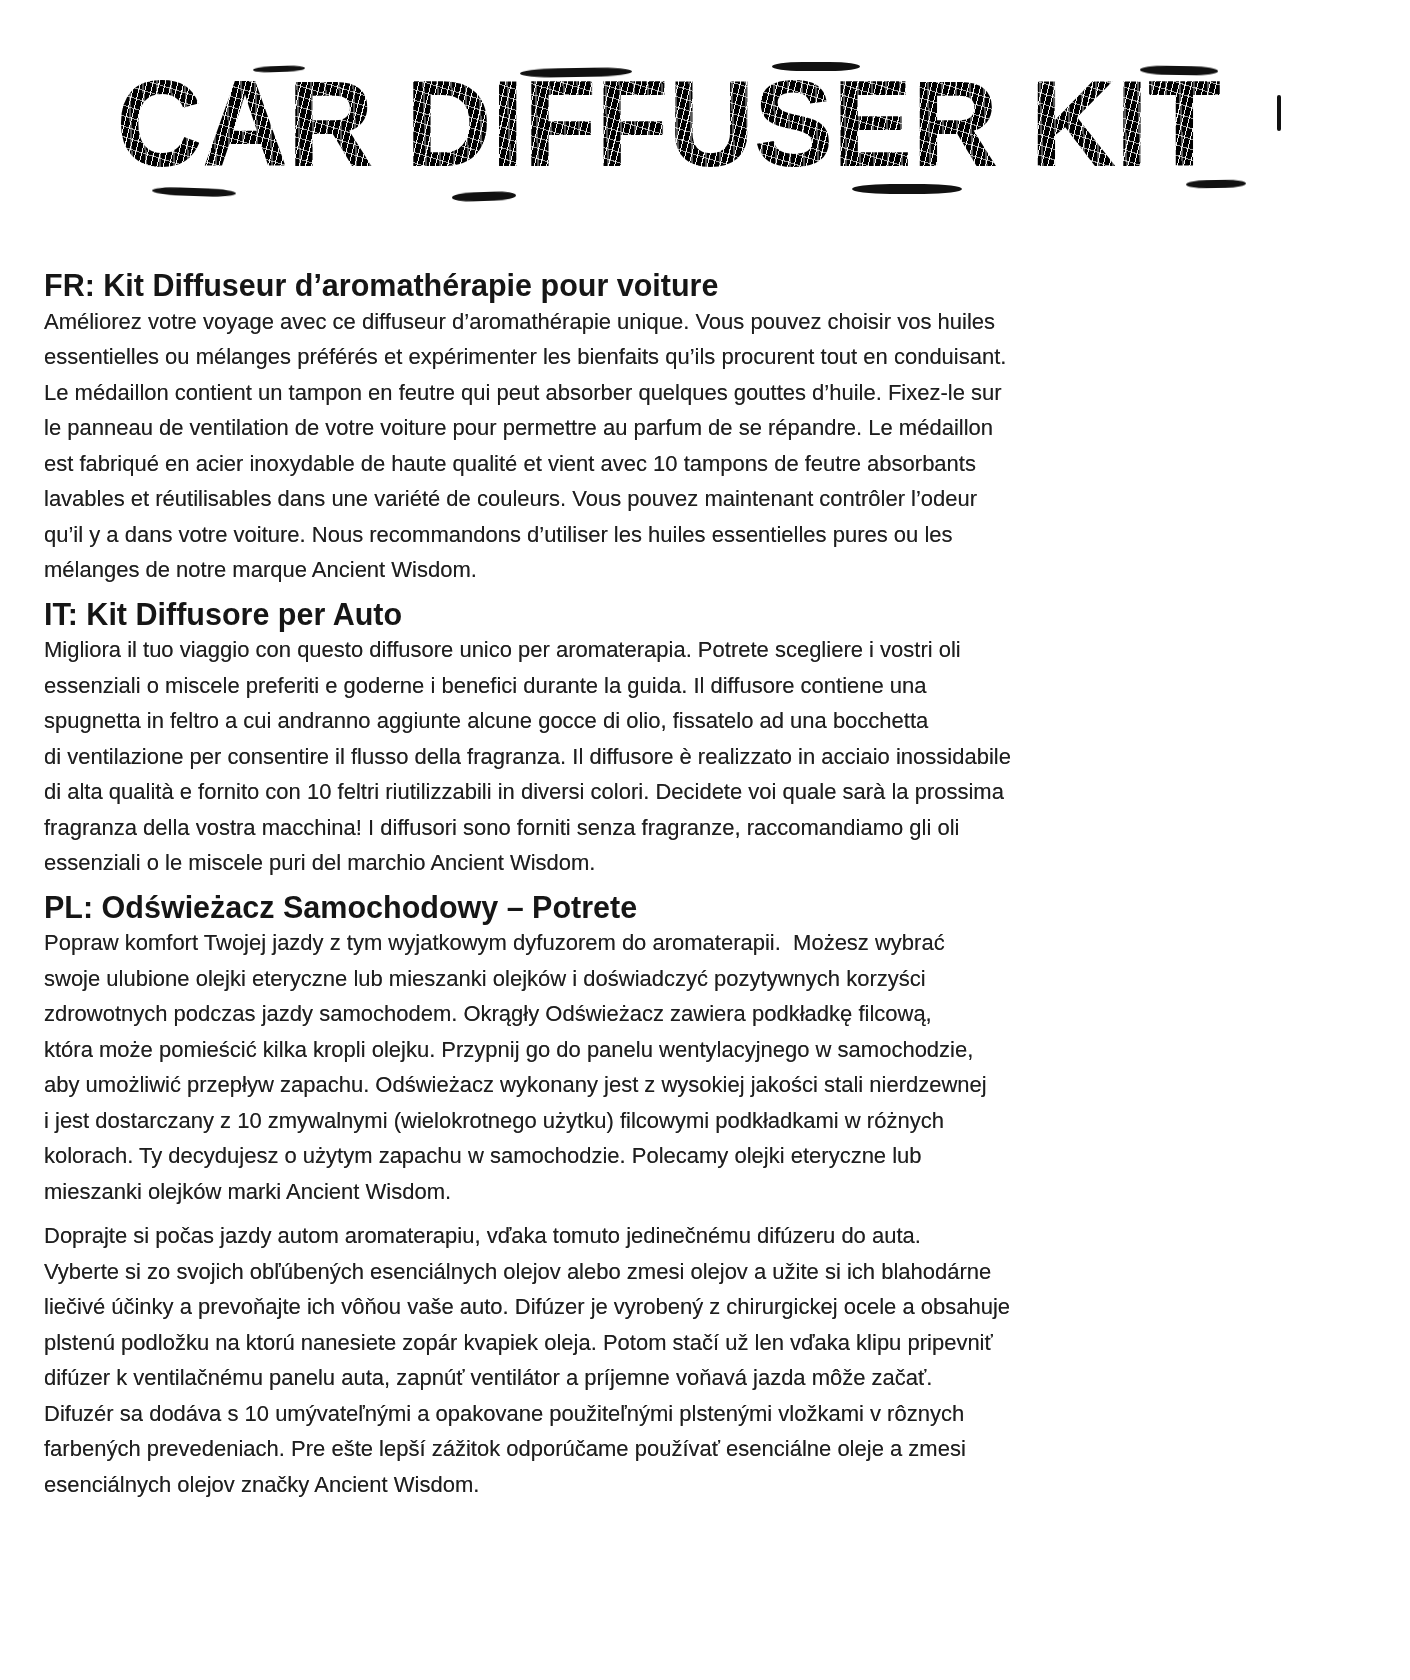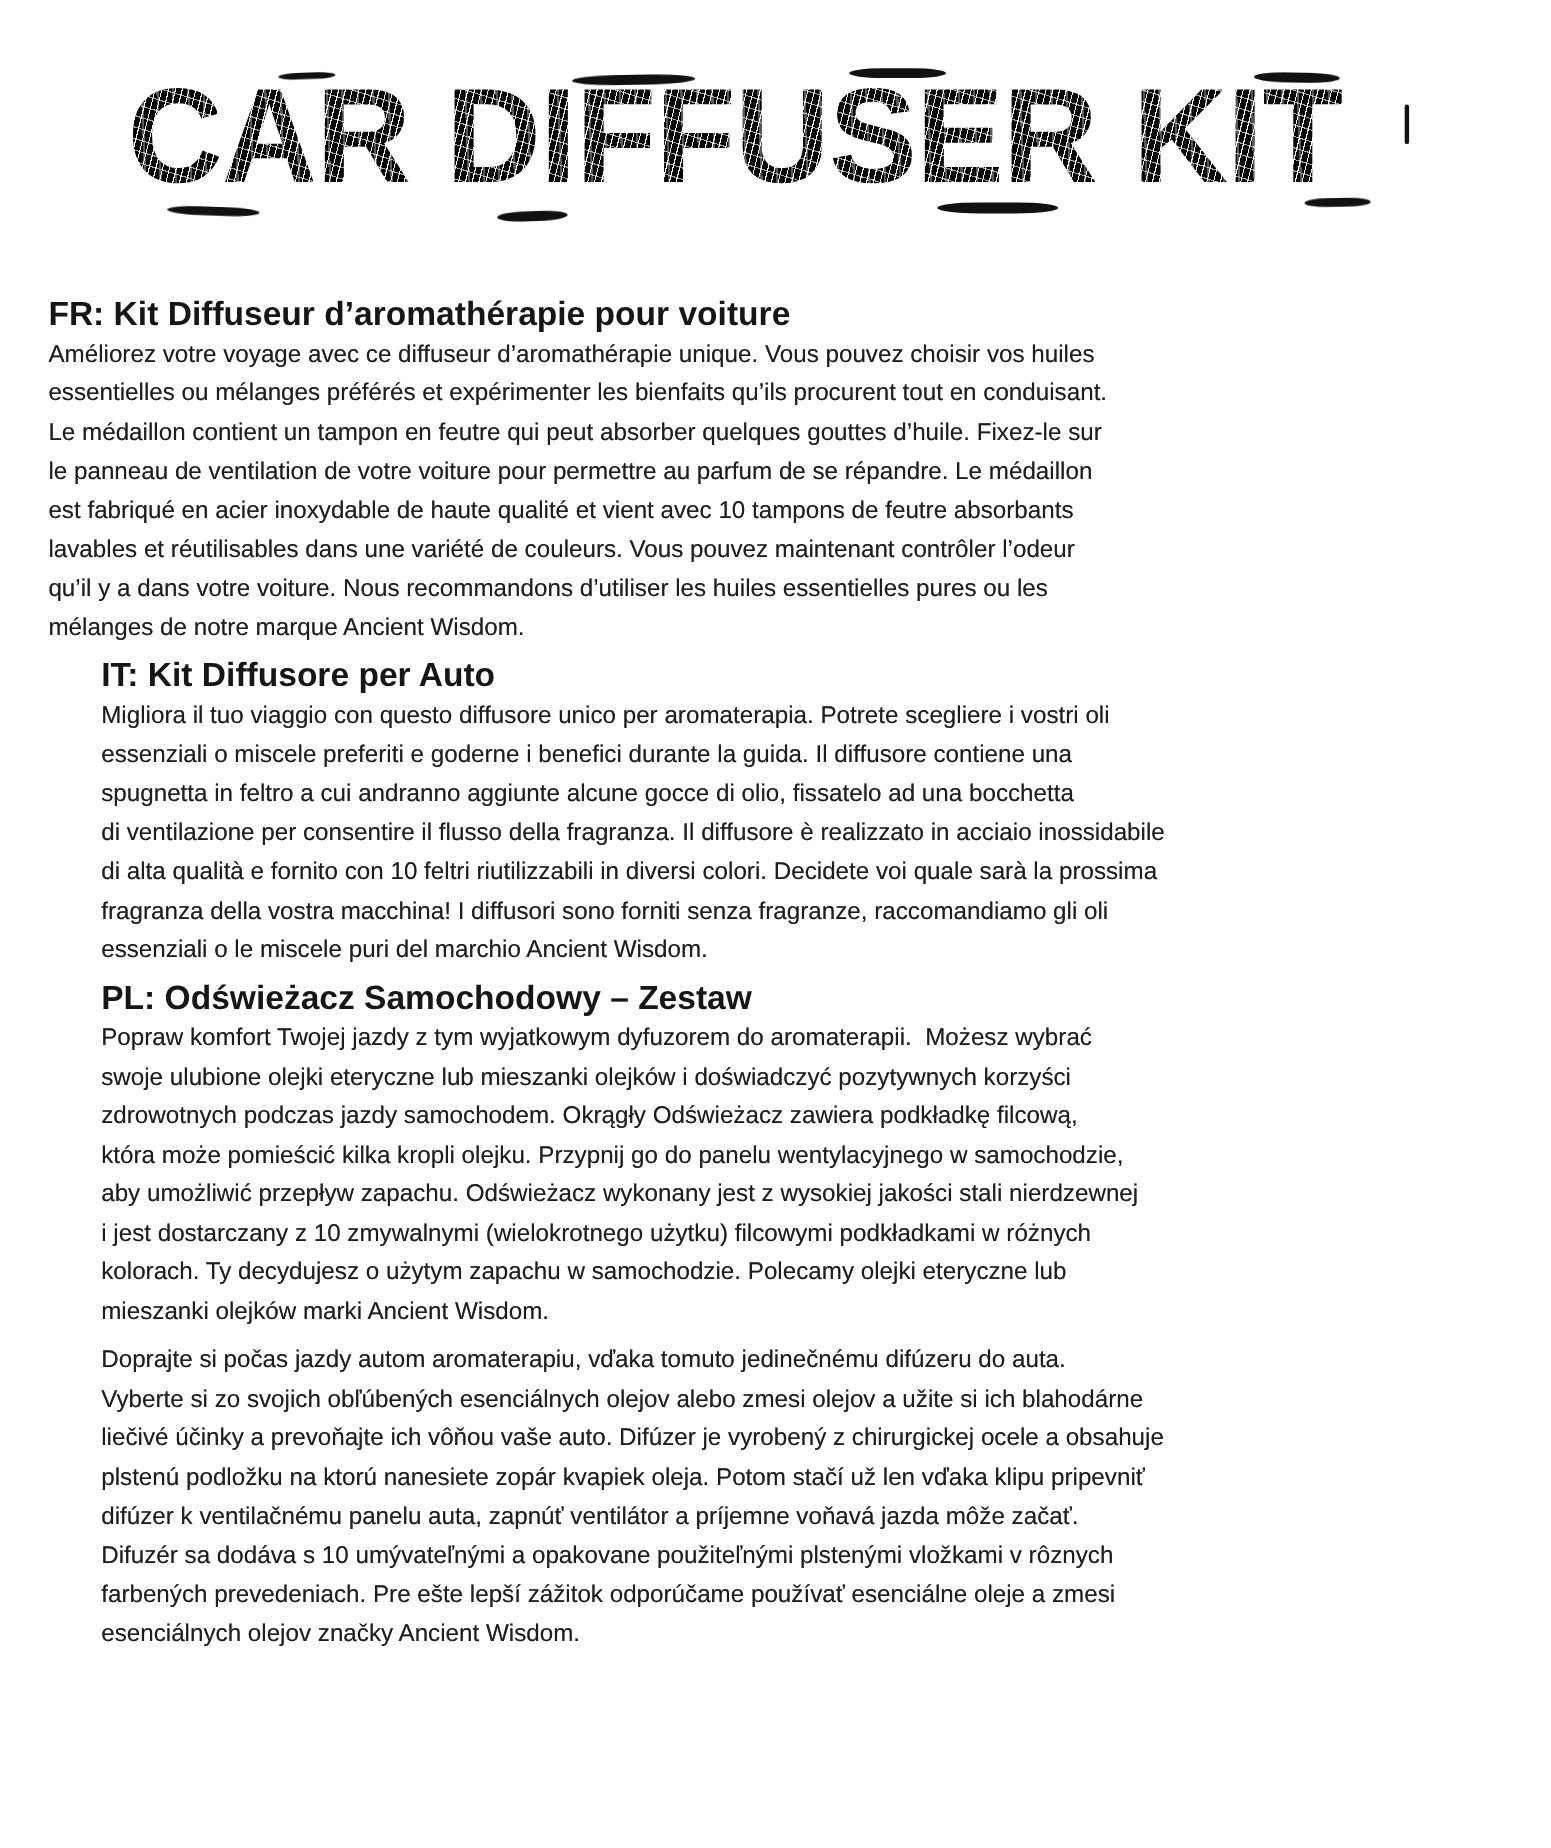--- a/index.html
+++ b/index.html
@@ -70,7 +70,6 @@
   }
   .lang-section + .lang-section {
     margin-top: 9px;
-    margin-left: 48px;
   }
   .heading {
     margin: 0;

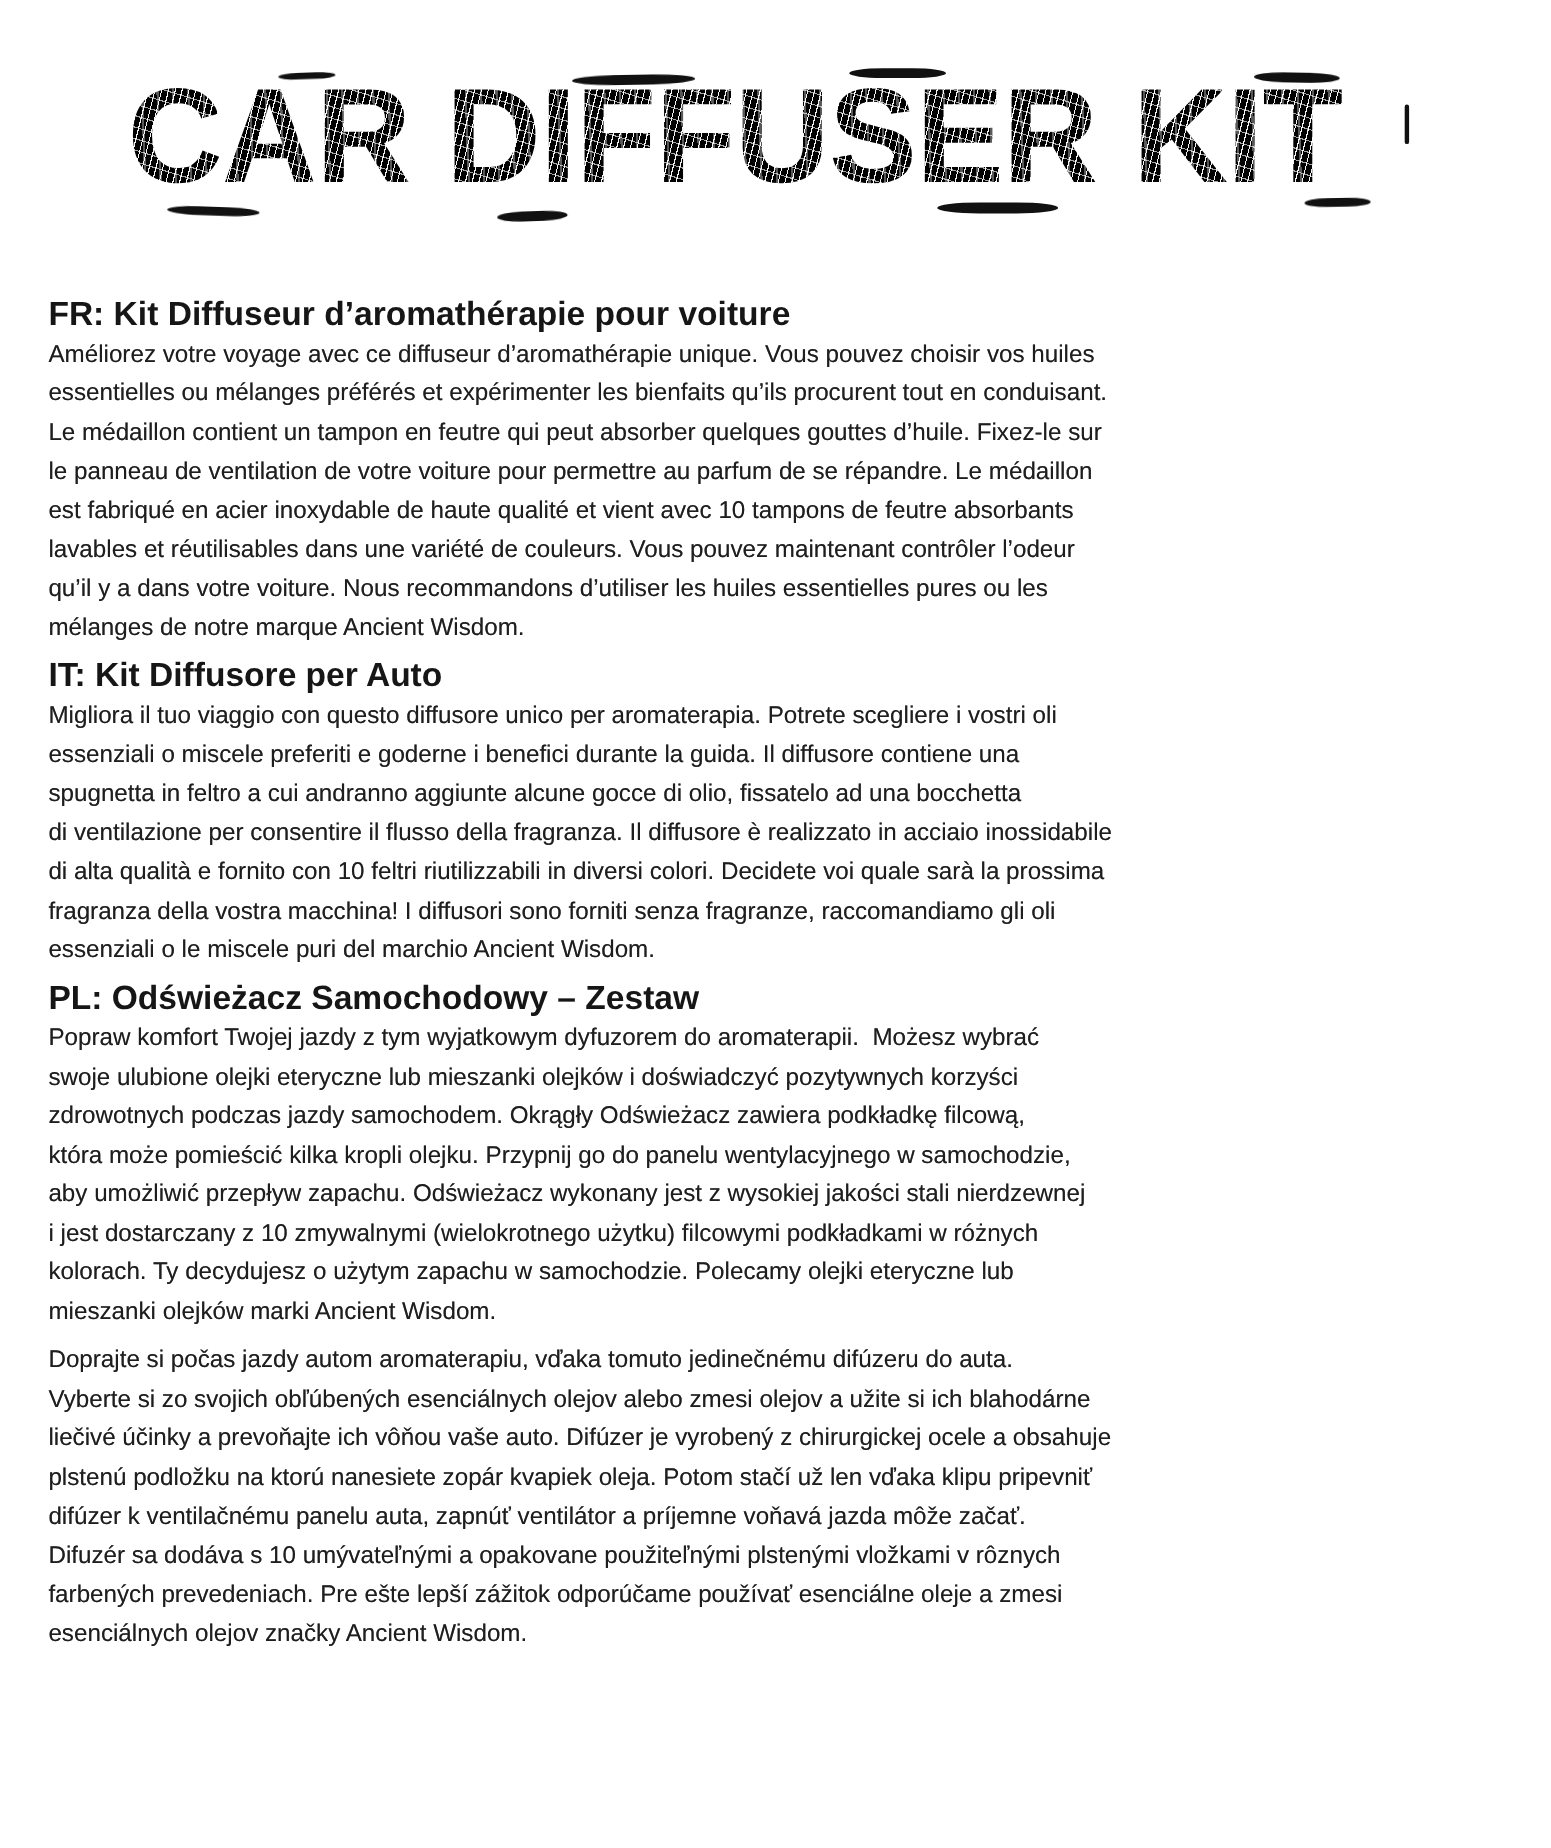--- a/index.html
+++ b/index.html
@@ -133,7 +133,7 @@
     </section>
 
     <section class="lang-section">
-      <h2 class="heading">PL: Odświeżacz Samochodowy – Zestaw</h2>
+      <h2 class="heading">PL: Odświeżacz Samochodowy – Potrete</h2>
       <p class="body-text">Popraw komfort Twojej jazdy z tym wyjatkowym dyfuzorem do aromaterapii.  Możesz wybrać
 swoje ulubione olejki eteryczne lub mieszanki olejków i doświadczyć pozytywnych korzyści
 zdrowotnych podczas jazdy samochodem. Okrągły Odświeżacz zawiera podkładkę filcową,

